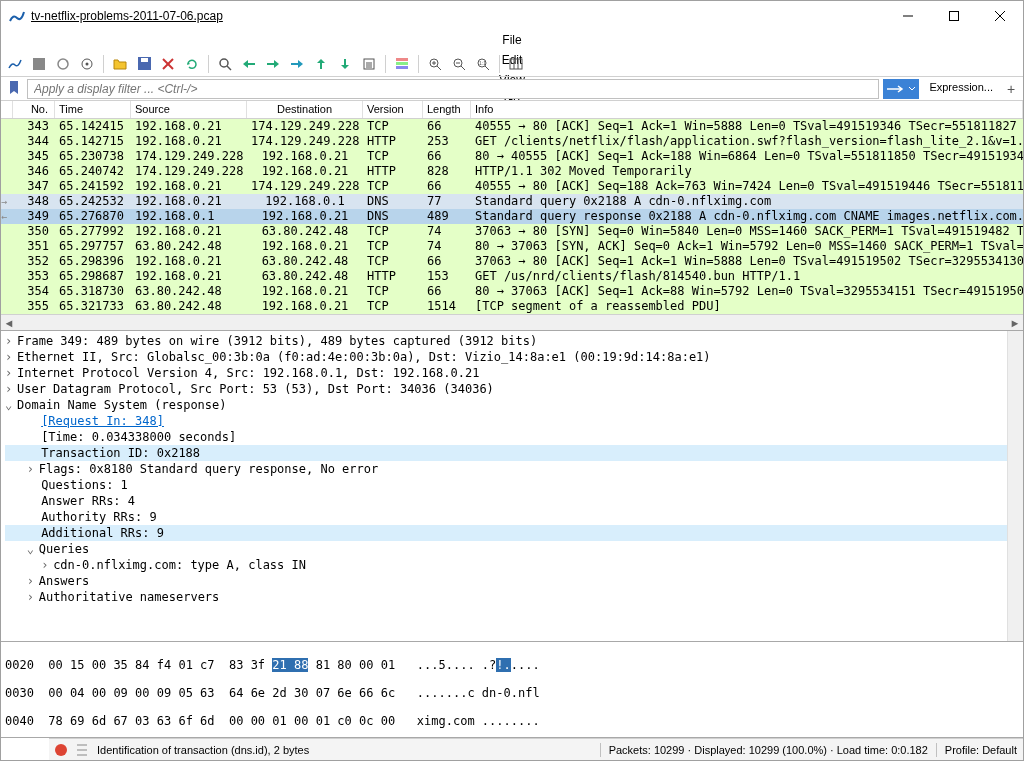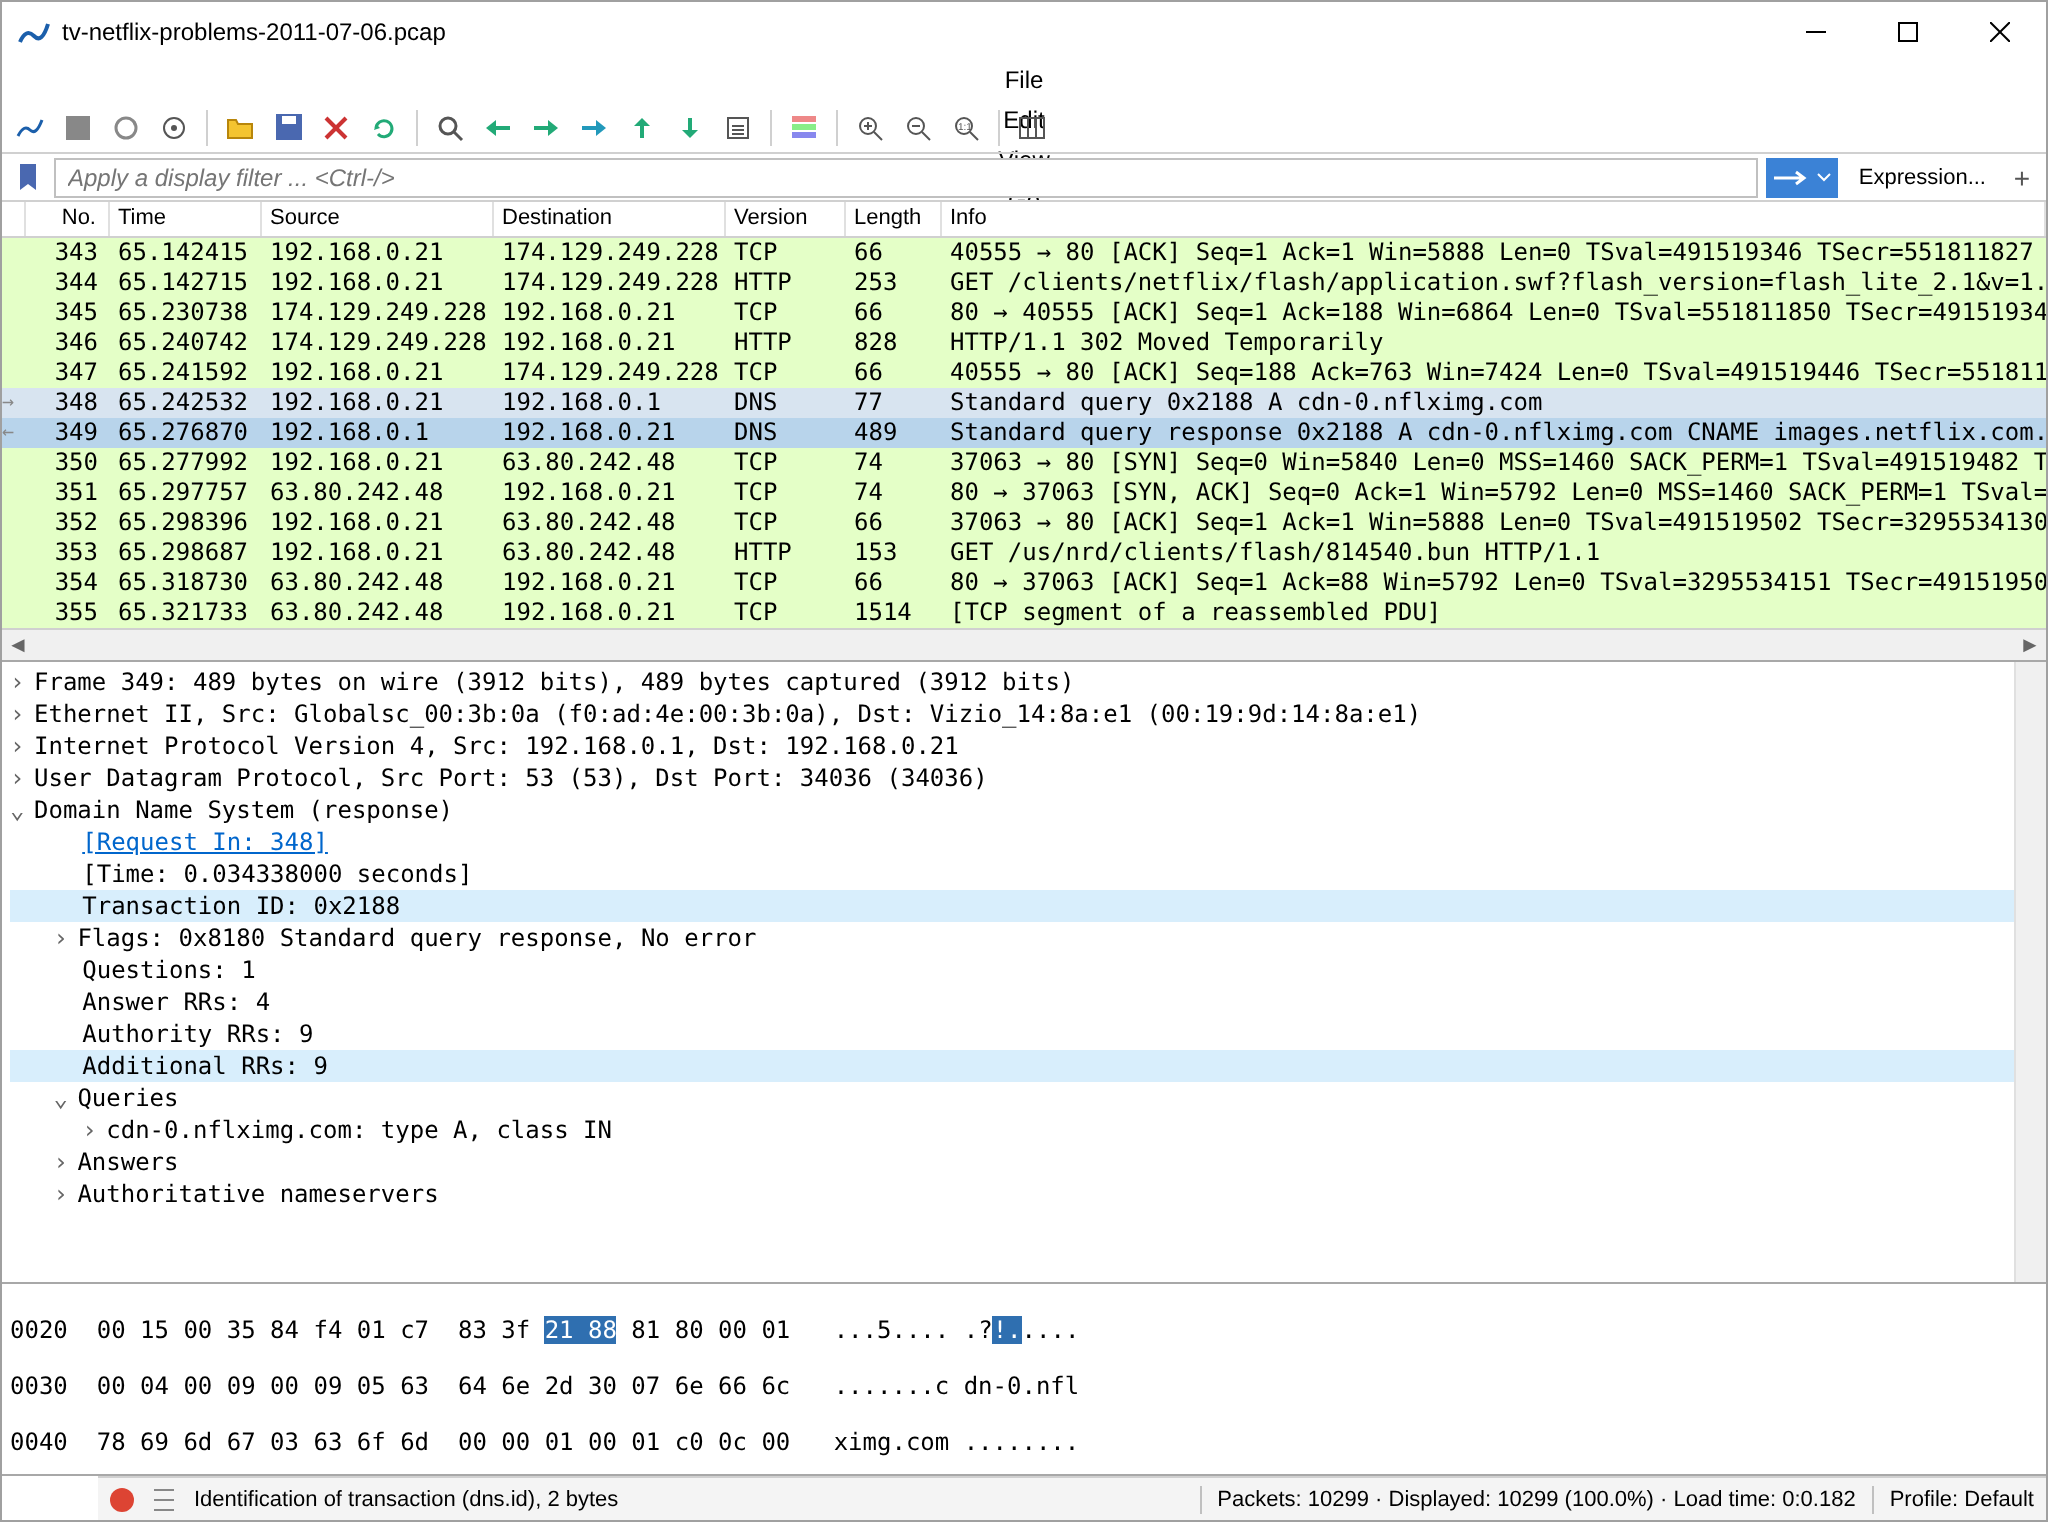--- a/index.html
+++ b/index.html
@@ -4,7 +4,7 @@
 <style>
 * { box-sizing: border-box; margin: 0; padding: 0; }
 body { font-family: "Segoe UI", Tahoma, sans-serif; font-size: 11px; background: #fff; width: 1024px; height: 761px; overflow: hidden; display: flex; flex-direction: column; border: 1px solid #a0a0a0; }
-.titlebar { height: 30px; display: flex; align-items: center; padding: 0 0 0 8px; background: #fff; }
+.titlebar { height: 30px; display: flex; align-items: center; padding: 0 0 0 8px; background: #fff; text-decoration: underline; }
 .titlebar .logo { width: 16px; height: 16px; margin-right: 6px; }
 .titlebar .title { flex: 1; font-size: 12px; color: #000; }
 .winbtns { display: flex; height: 100%; }

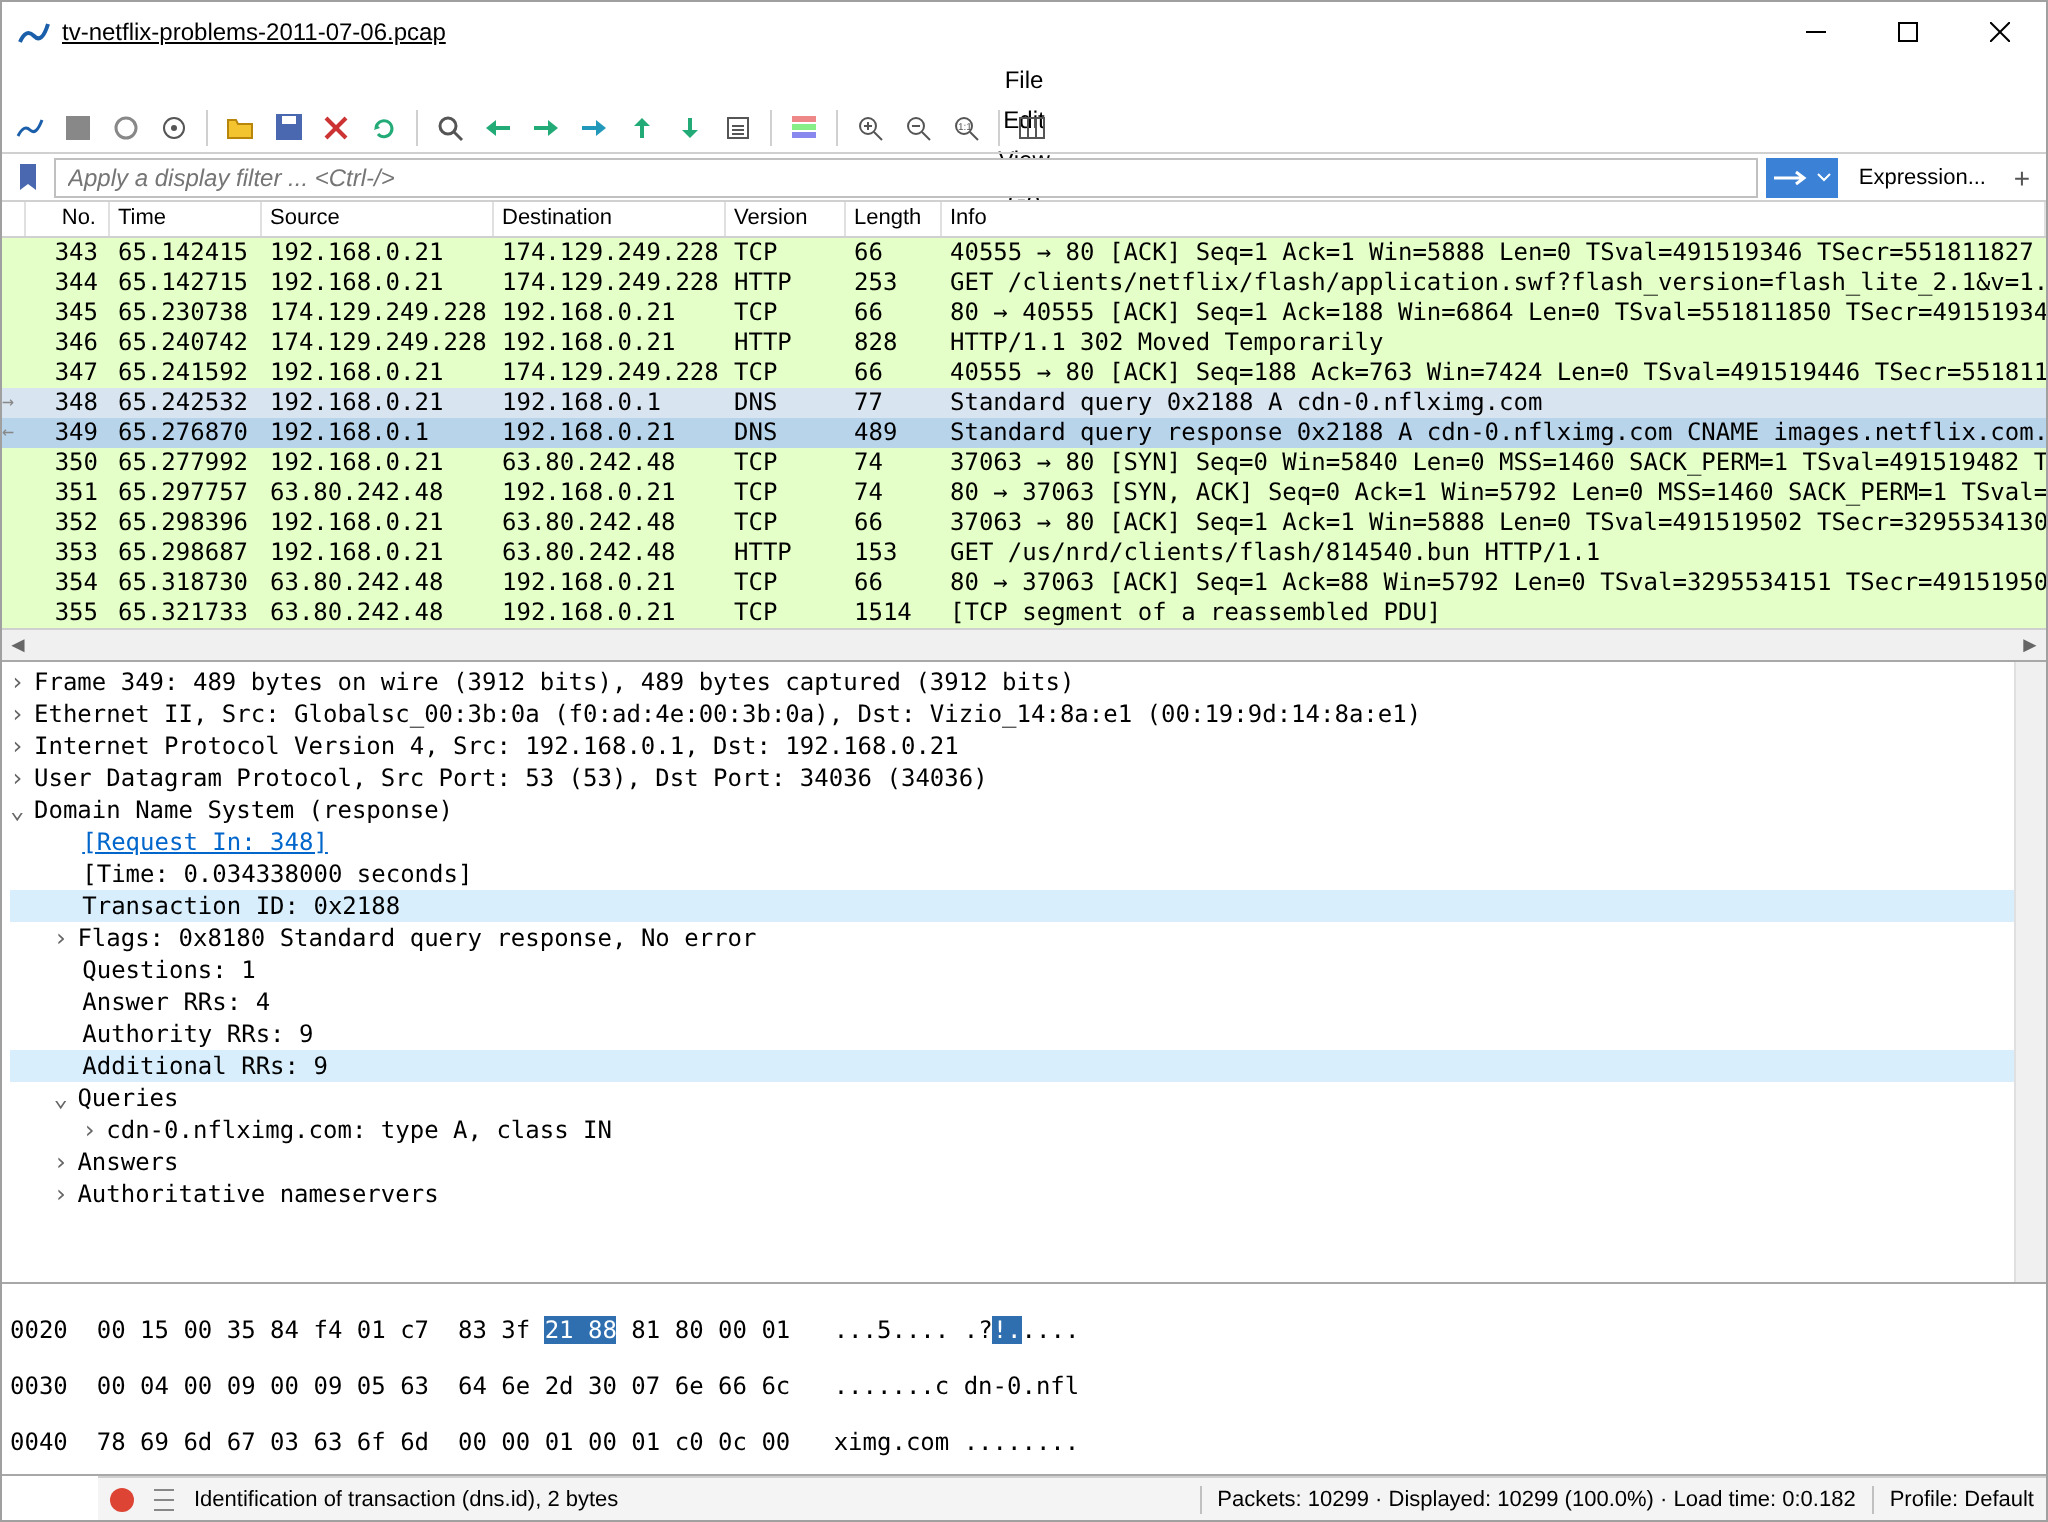--- a/index.html
+++ b/index.html
@@ -15,7 +15,7 @@
 .toolbar { height: 26px; display: flex; align-items: center; padding: 2px 4px; gap: 4px; border-bottom: 1px solid #d0d0d0; }
 .tbtn { width: 20px; height: 20px; display: flex; align-items: center; justify-content: center; }
 .tsep { width: 1px; height: 18px; background: #d0d0d0; margin: 0 2px; }
-.filterbar { height: 24px; display: flex; align-items: center; padding: 2px 4px; gap: 4px; border-bottom: 1px solid #d0d0d0; }
+.filterbar { height: 24px; display: flex; align-items: flex-start; padding: 2px 4px; gap: 4px; border-bottom: 1px solid #d0d0d0; }
 .filter-bookmark { width: 18px; height: 18px; display:flex; align-items:center; justify-content:center; }
 .filter-input { flex: 1; height: 20px; border: 1px solid #c0c0c0; padding: 0 6px; font-size: 12px; color: #888; font-style: italic; background: #fff; }
 .filter-arrow { width: 36px; height: 20px; background: #3b82d6; display: flex; align-items: center; justify-content: center; }

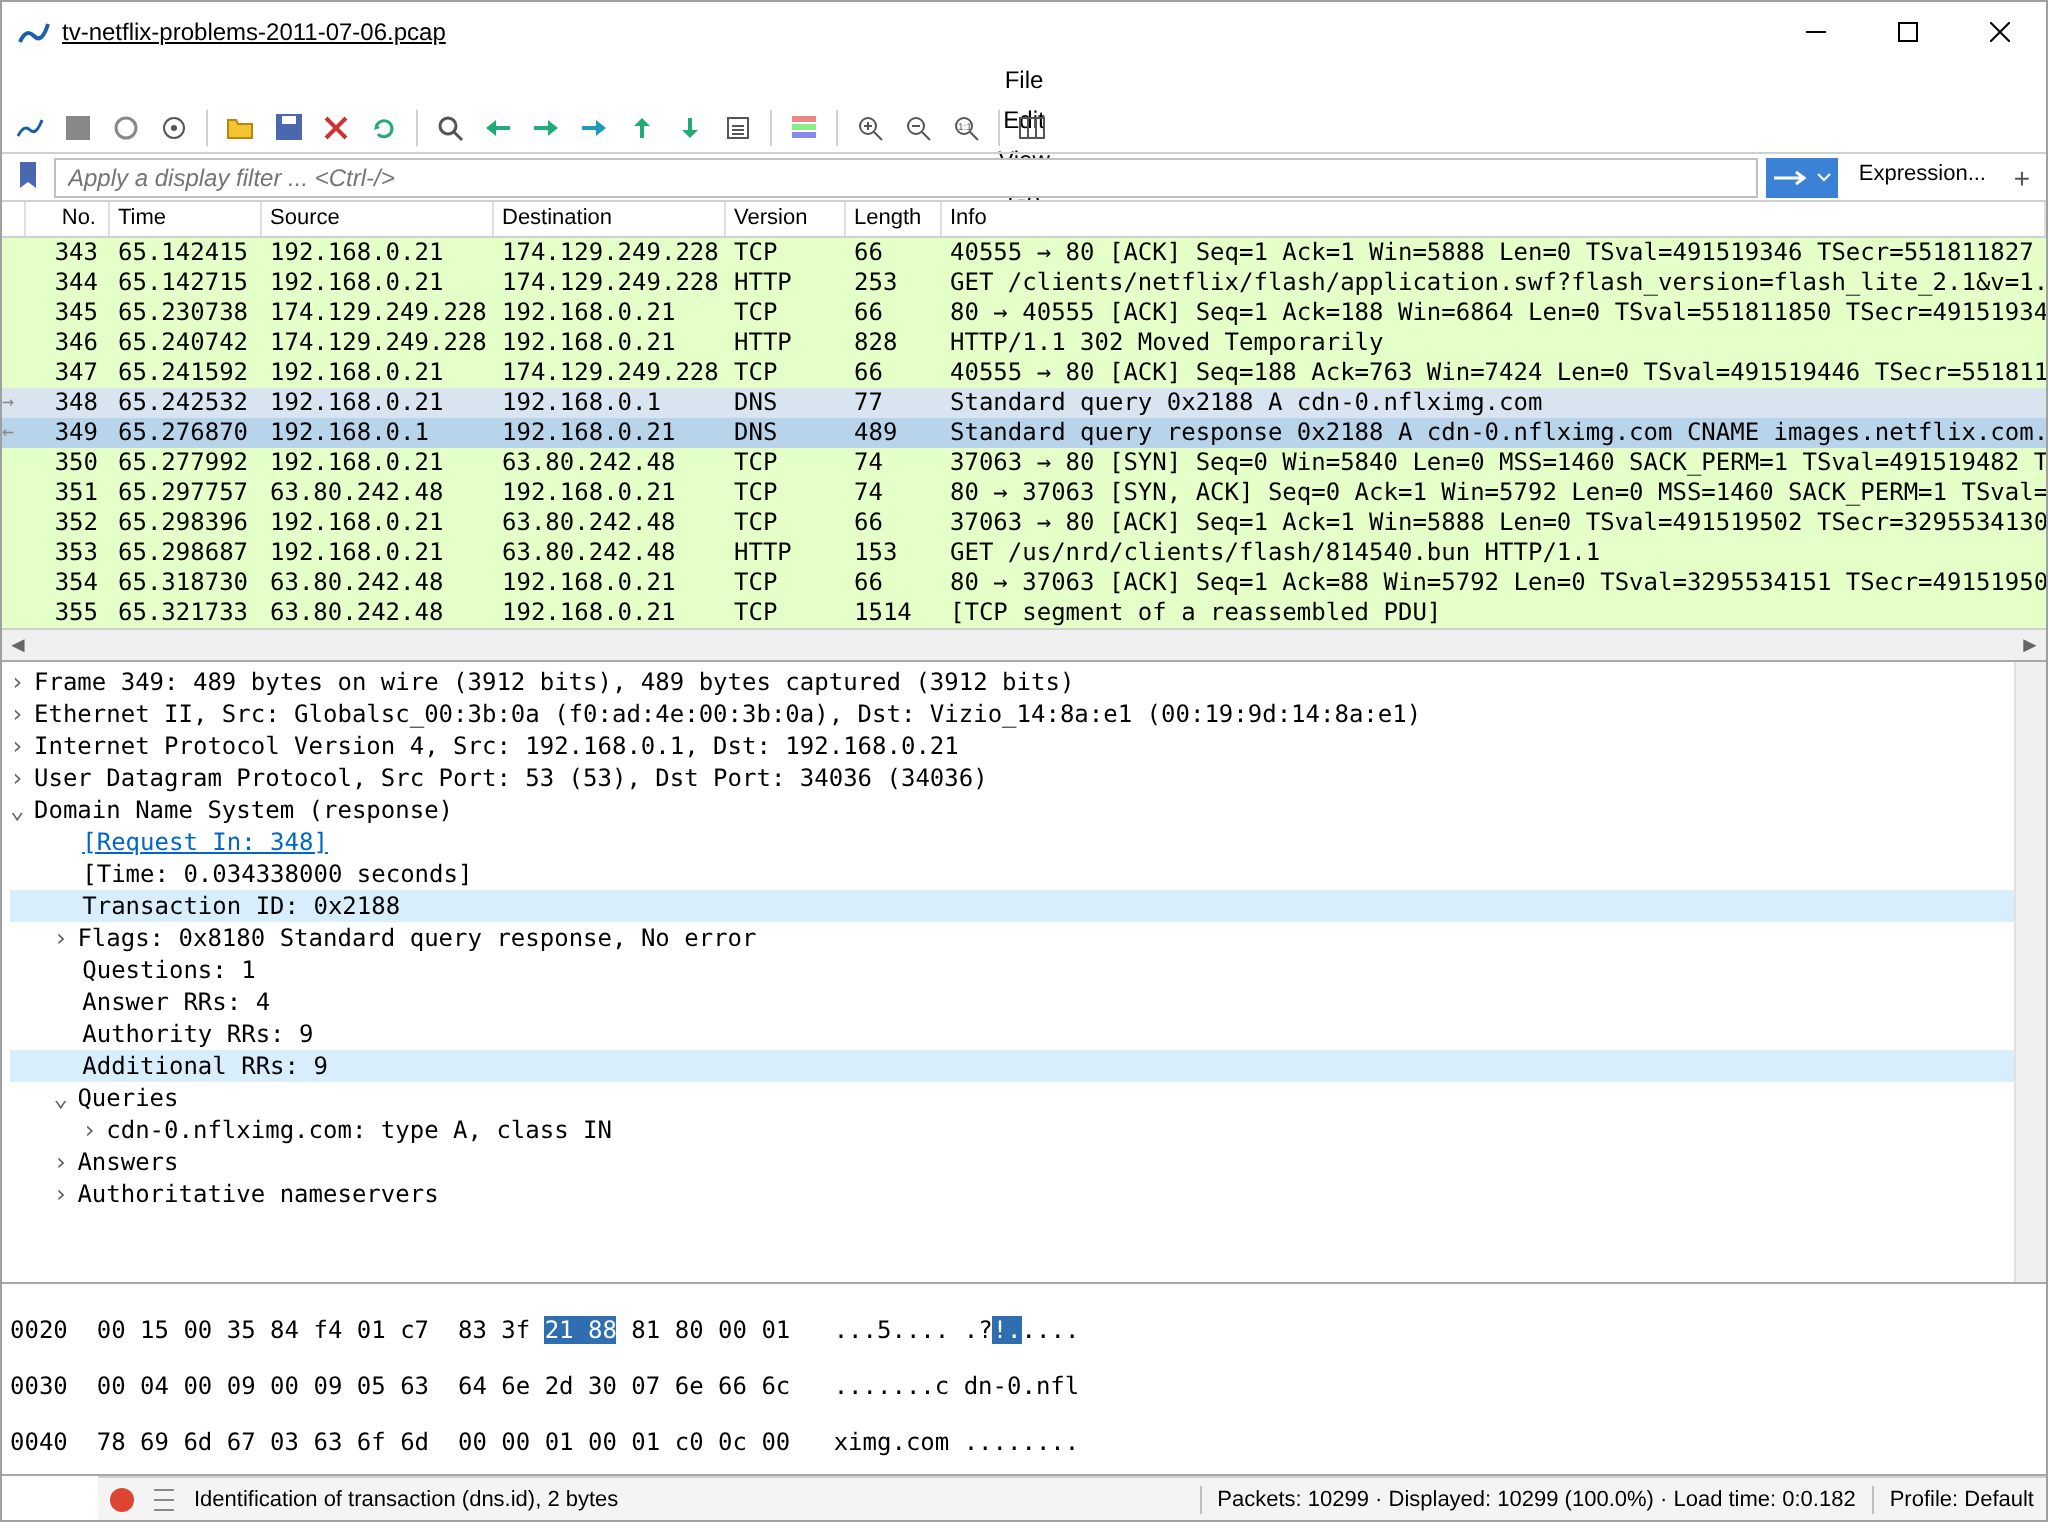--- a/index.html
+++ b/index.html
@@ -28,7 +28,7 @@
 .col-no { width: 42px; text-align: right; padding-right: 6px !important; }
 .col-time { width: 76px; }
 .col-src { width: 116px; }
-.col-dst { width: 116px; }
+.col-dst { width: 116px; text-align: center; }
 .col-proto { width: 60px; }
 .col-len { width: 48px; text-align: left; padding-right: 10px !important; }
 .col-info { flex: 1; }

